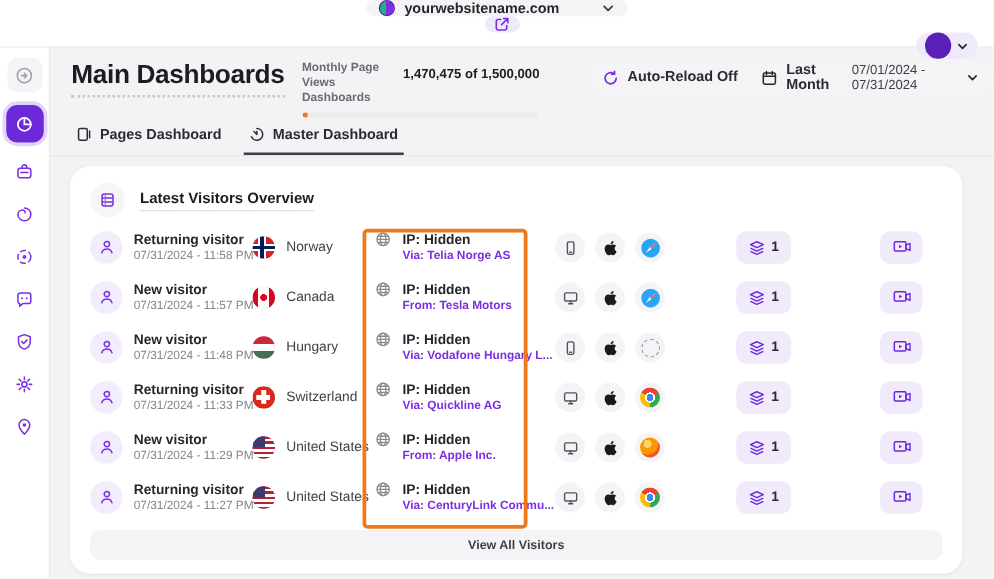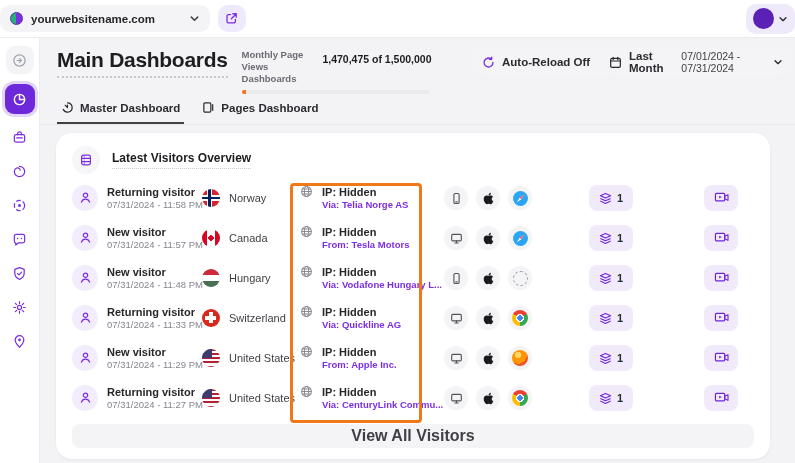--- a/index.html
+++ b/index.html
@@ -17,7 +17,7 @@
   .topbar {
     position:absolute; top:0; left:0; width:795px; height:38px;
     background:#fff; border-bottom:1px solid #ECECEE;
-    display:flex; align-items:center; padding:0 0; z-index:5;
+    display:flex; align-items:center; padding:0 13px; z-index:5;flex-direction:column;
   }
   .site-select {
     display:flex; align-items:center; gap:8px;

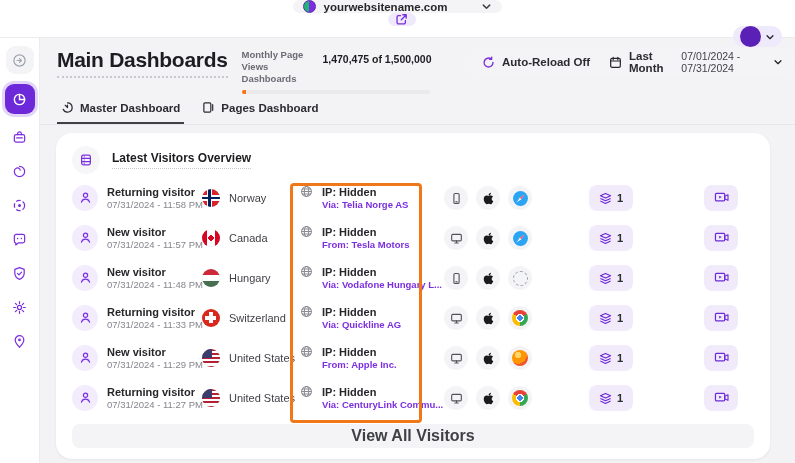--- a/index.html
+++ b/index.html
@@ -333,6 +333,15 @@
   </div>
 
   <div class="tabs">
+    <div class="tab">
+      <span>
+        <svg viewBox="0 0 14 14" width="13" height="13">
+            <rect x="2" y="2" width="7.5" height="10" rx="1.2" fill="none" stroke="#2B2B31" stroke-width="1.3"></rect>
+            <path d="M11.5 4v6" stroke="#2B2B31" stroke-width="1.3" stroke-linecap="round"></path>
+          </svg>
+      </span>
+      <span>Pages Dashboard</span>
+    </div>
     <div class="tab active">
       <span>
         <svg viewBox="0 0 14 14" width="13" height="13">
@@ -341,15 +350,6 @@
           </svg>
       </span>
       <span>Master Dashboard</span>
-    </div>
-    <div class="tab">
-      <span>
-        <svg viewBox="0 0 14 14" width="13" height="13">
-            <rect x="2" y="2" width="7.5" height="10" rx="1.2" fill="none" stroke="#2B2B31" stroke-width="1.3"></rect>
-            <path d="M11.5 4v6" stroke="#2B2B31" stroke-width="1.3" stroke-linecap="round"></path>
-          </svg>
-      </span>
-      <span>Pages Dashboard</span>
     </div>
   </div>
 

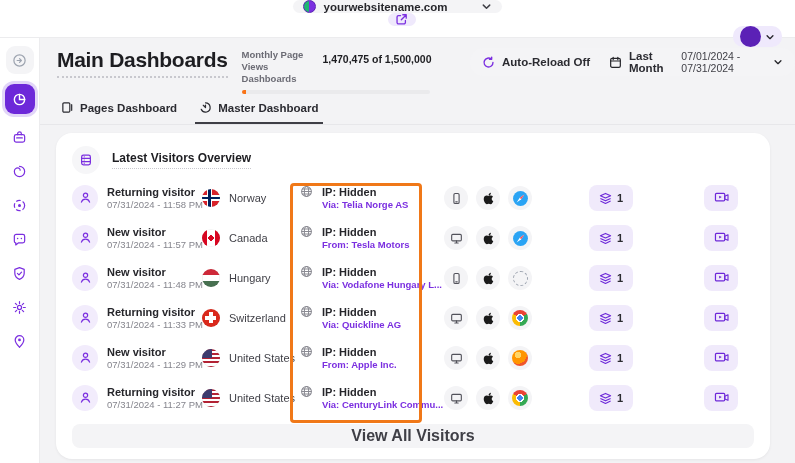--- a/index.html
+++ b/index.html
@@ -171,7 +171,7 @@
 
   .view-all {
     margin:6px 16px 0; width:682px; height:24px; border:none; border-radius:8px;
-    background:#F4F4F6; font-family:inherit; font-size:16px; font-weight:bold;
+    background:#F4F4F6; font-family:inherit; font-size:10px; font-weight:bold;
     color:#3F3F46; cursor:pointer;
   }
 </style>

